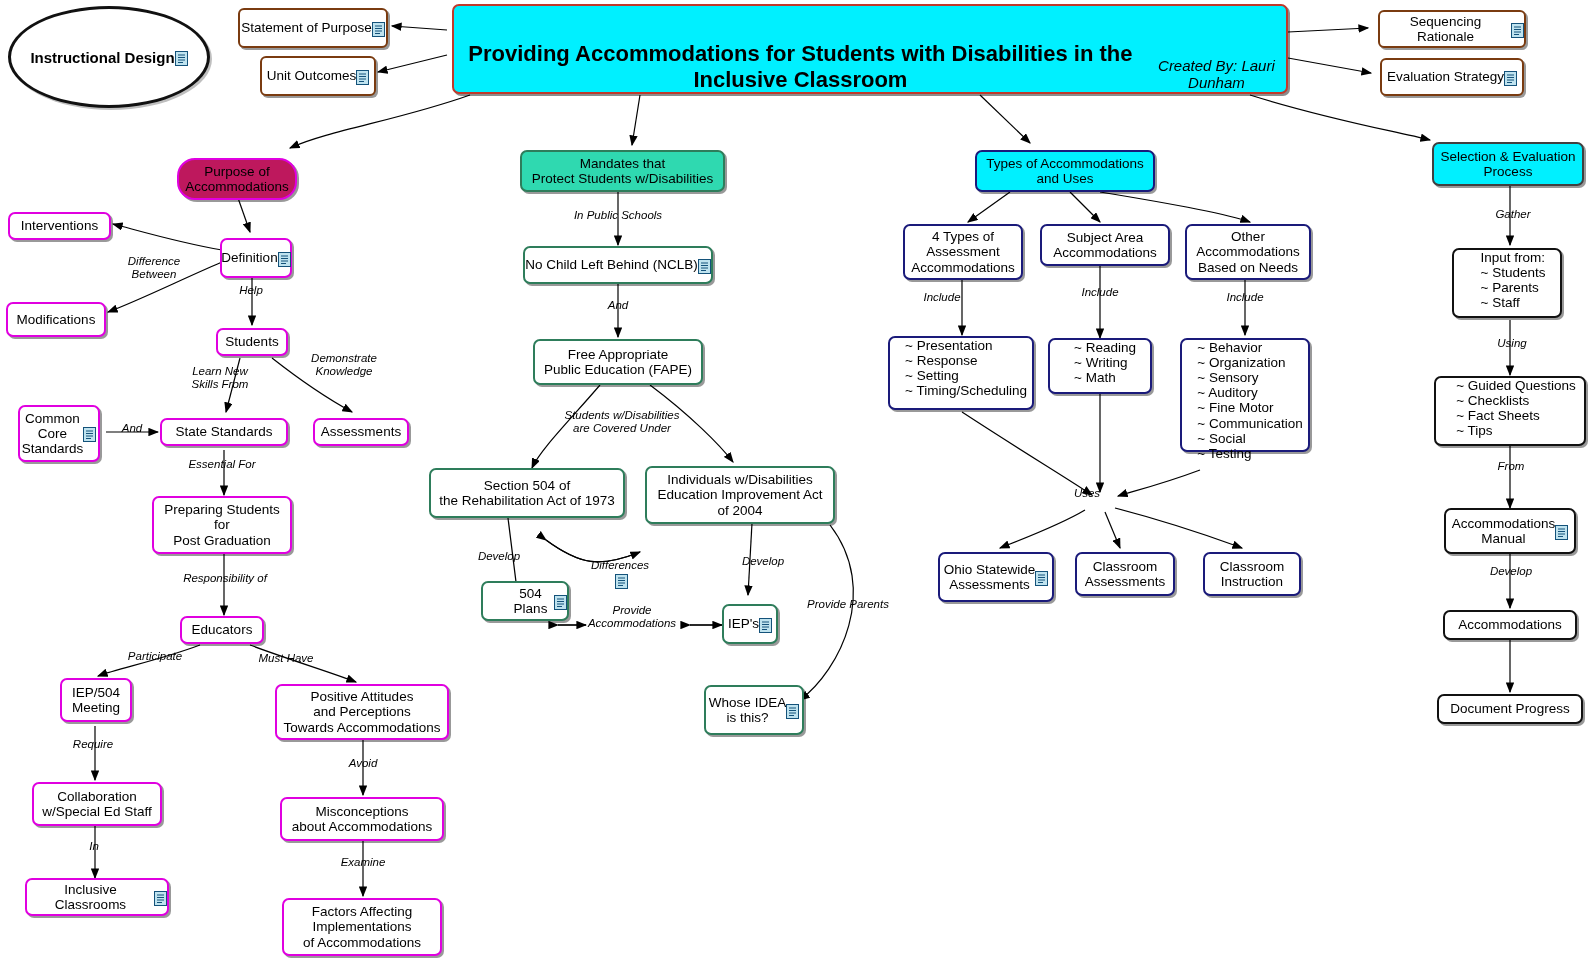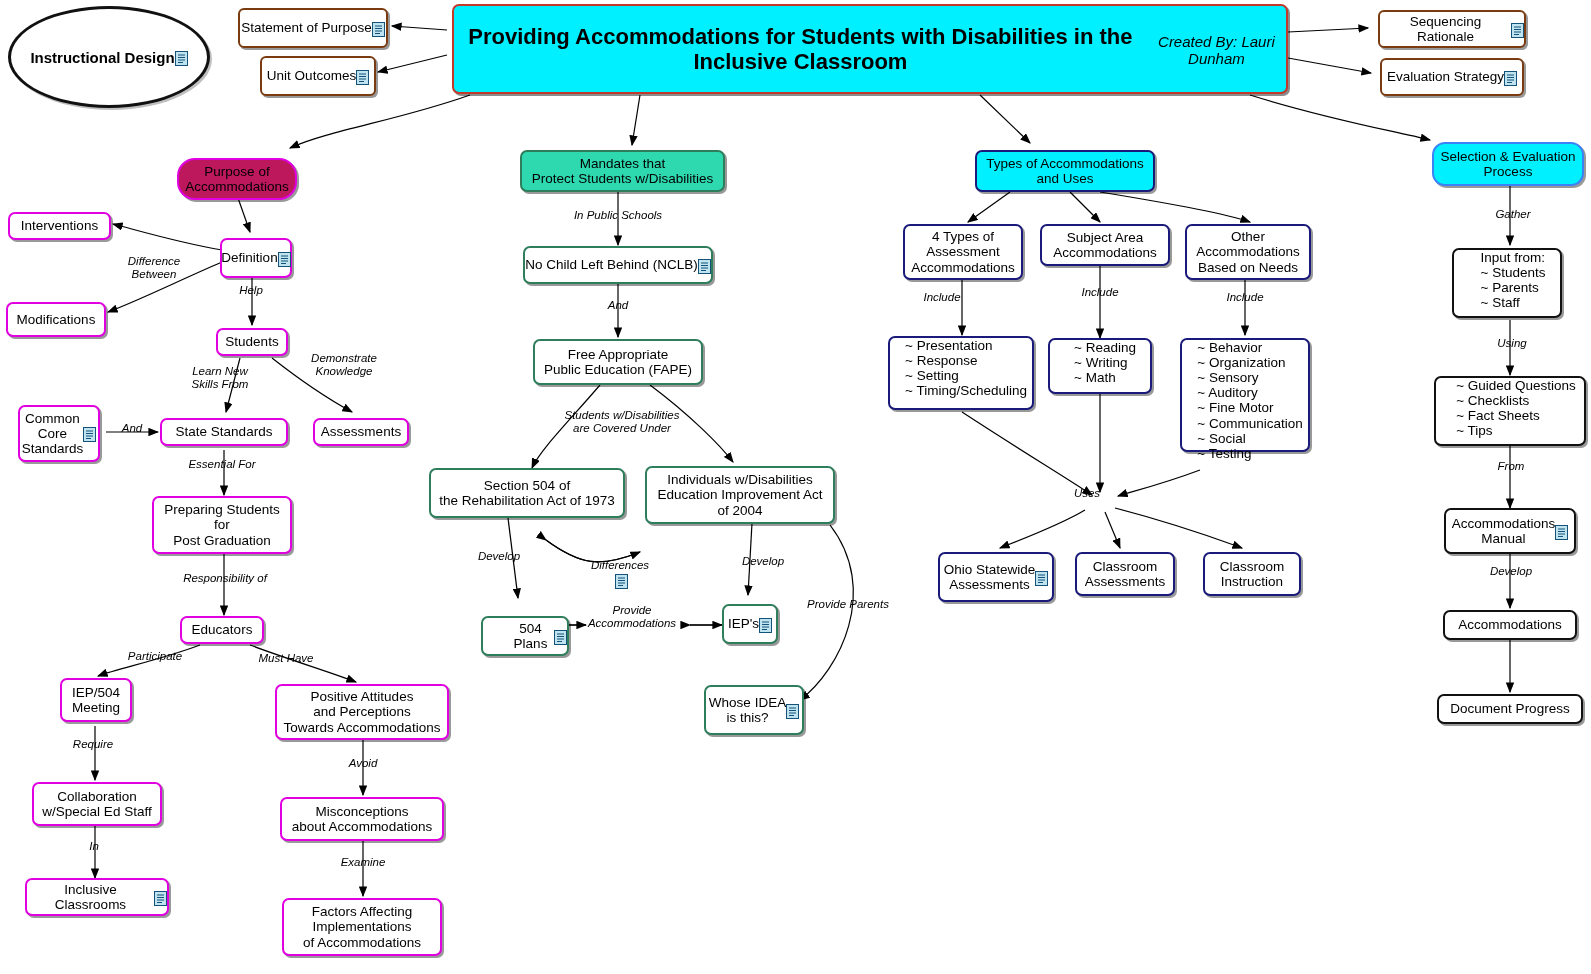--- a/index.html
+++ b/index.html
@@ -115,7 +115,7 @@
     </span>
   </div>
 
-  <div class="node title-node" style="left:452px;top:4px;width:836px;height:90px;">
+  <div class="node title-node" style="left:452px;top:4px;width:836px;height:90px;align-items:flex-end;">
     <span class="lbl t1">Providing Accommodations for Students with Disabilities in the Inclusive Classroom</span>
     <span class="lbl t2">Created By:  Lauri Dunham</span>
   </div>

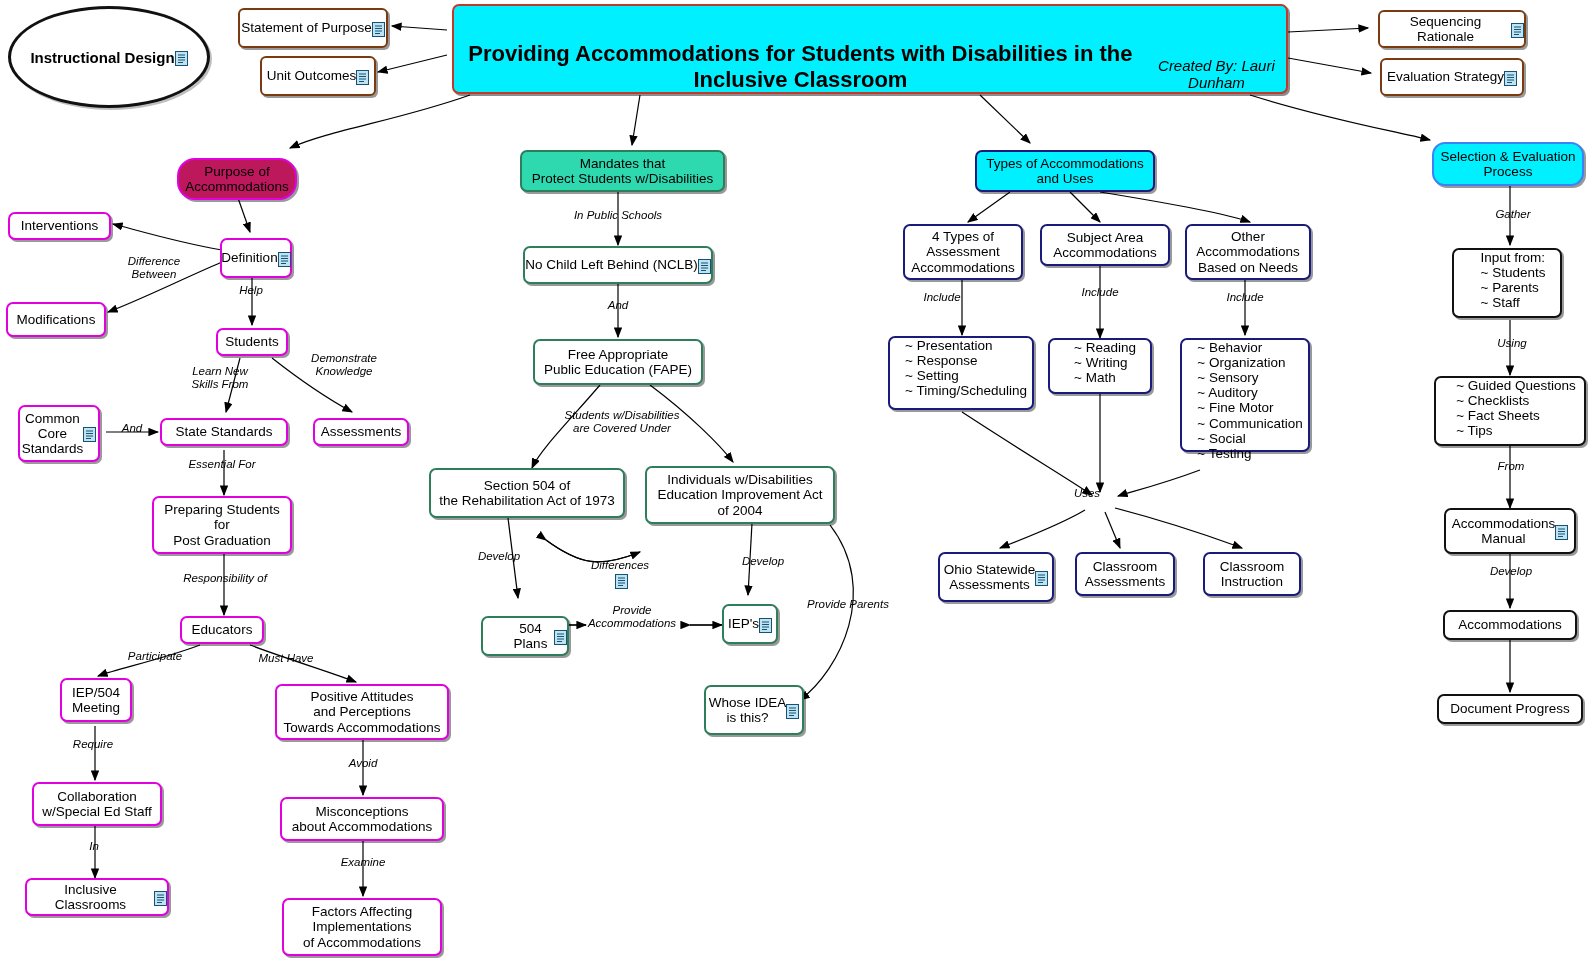--- a/index.html
+++ b/index.html
@@ -21,7 +21,7 @@
   .navy{border:2px solid #1a1a7a;border-radius:7px;box-shadow:2px 2px 0 rgba(0,0,0,.4);font-size:13.5px;color:#000;}
   .navy-cyan{border:2px solid #1a1a7a;border-radius:7px;background:#00f0ff;box-shadow:2px 2px 0 rgba(0,0,0,.4);font-size:13.5px;color:#000;}
   .black{border:2px solid #111;border-radius:7px;box-shadow:2px 2px 0 rgba(0,0,0,.4);font-size:13.5px;color:#000;}
-  .teal-cyan{border:2px solid #3b82f6;border-radius:13px;background:#00f0ff;box-shadow:2px 2px 0 rgba(0,0,0,.4);font-size:13.5px;color:#000;}
+  .teal-cyan{border:2px solid #404040;border-radius:7px;background:#00f0ff;box-shadow:2px 2px 0 rgba(0,0,0,.4);font-size:13.5px;color:#000;}
   .listbox .lbl{text-align:left;}
   .ellipse{position:absolute;border:3px solid #111;border-radius:50%;display:flex;flex-direction:row;align-items:center;justify-content:center;background:#fff;box-shadow:2px 2px 0 rgba(0,0,0,.25);}
   .ellipse .lbl{font-size:15px;font-weight:bold;}

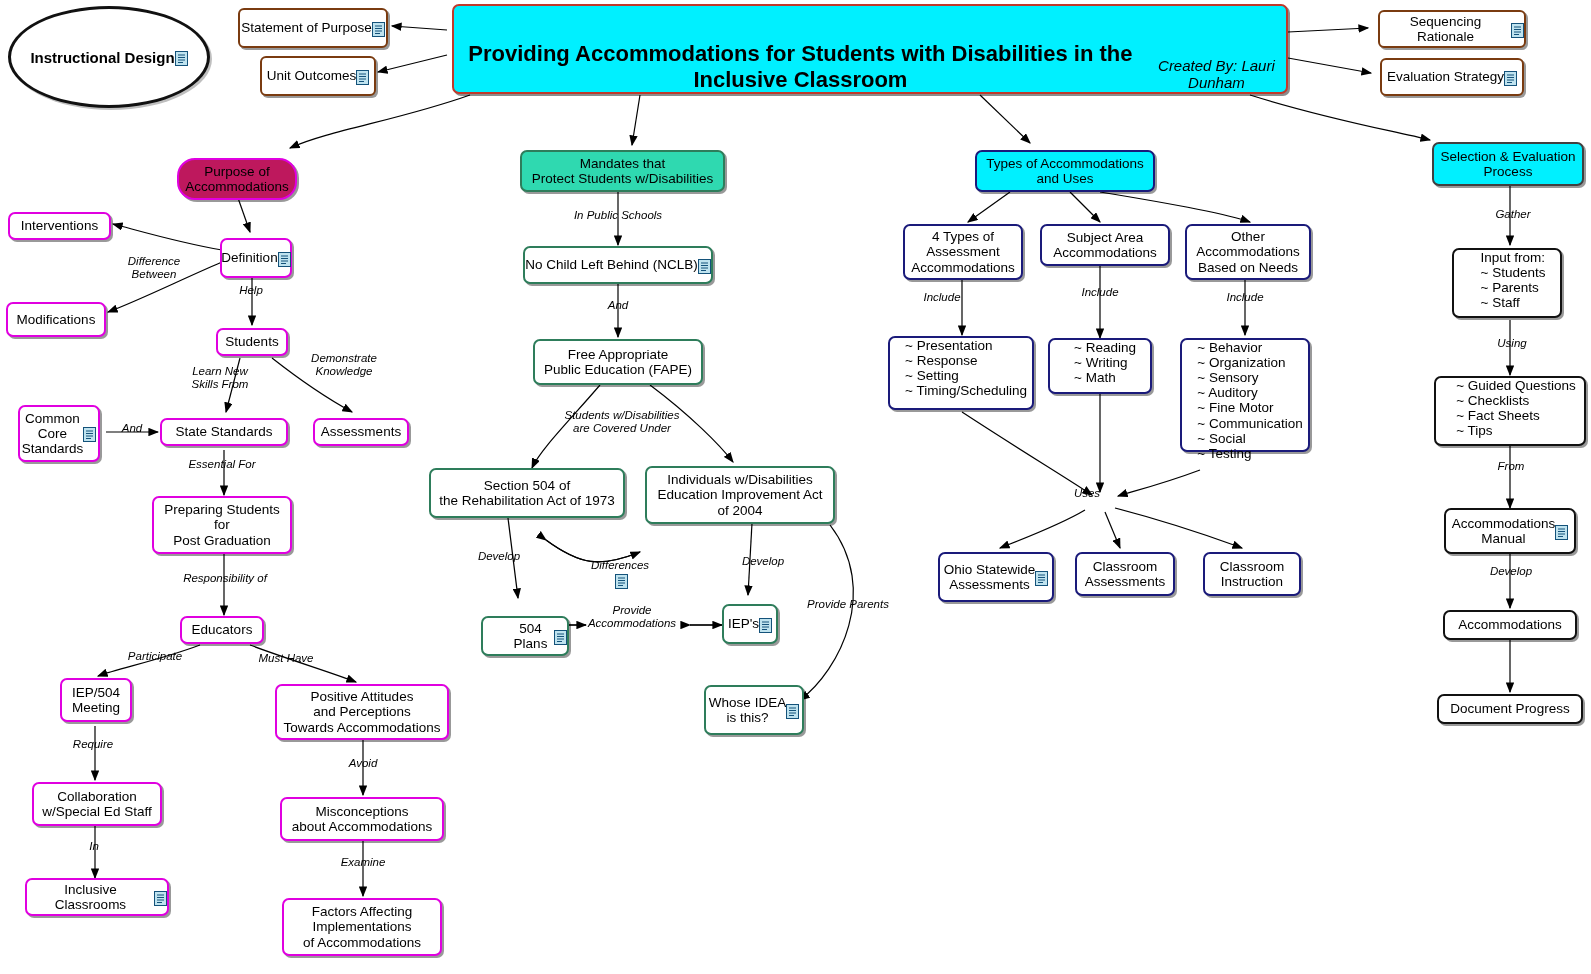--- a/index.html
+++ b/index.html
@@ -285,7 +285,7 @@
 of 2004</span>
   </div>
 
-  <div class="node green" style="left:481px;top:616px;width:88px;height:40px;padding-left:24px;">
+  <div class="node green" style="left:481px;top:581px;width:88px;height:40px;padding-left:24px;">
     <span class="lbl">504 Plans</span>
     <span class="ico">
         <svg width="13" height="15" viewBox="0 0 13 15">

